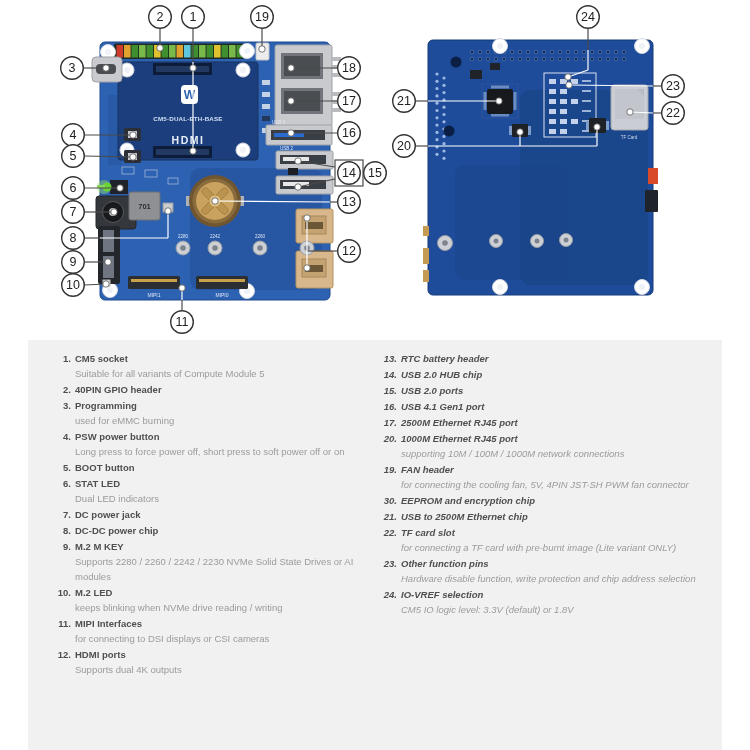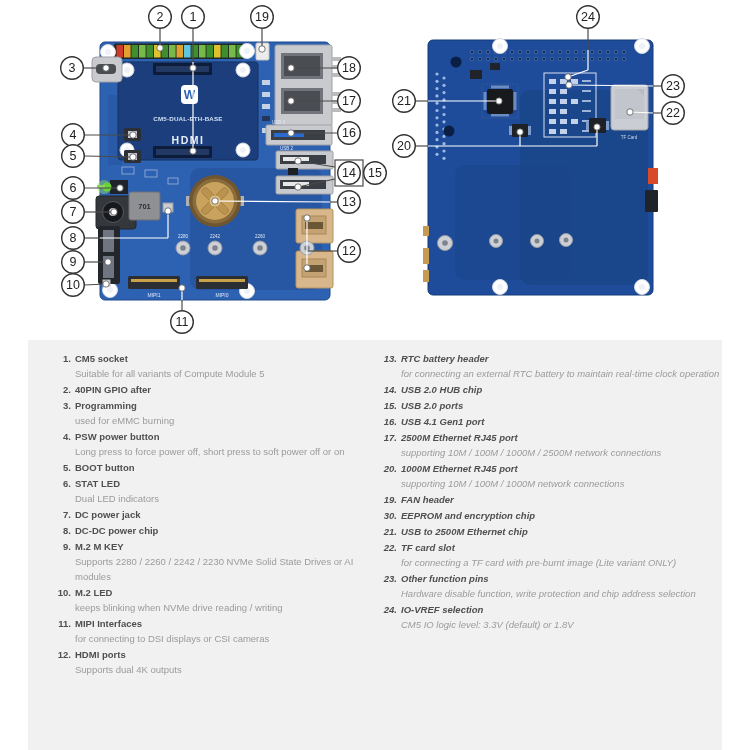--- a/index.html
+++ b/index.html
@@ -647,7 +647,6 @@
           <span class="lg-num">13.</span>
           <span class="lg-ttl">RTC battery header</span>
         </div>
-        <div class="lg-desc">for connecting an external RTC battery to maintain real-time clock operation</div>
       </div>
       <div class="lg-item">
         <div class="lg-title">

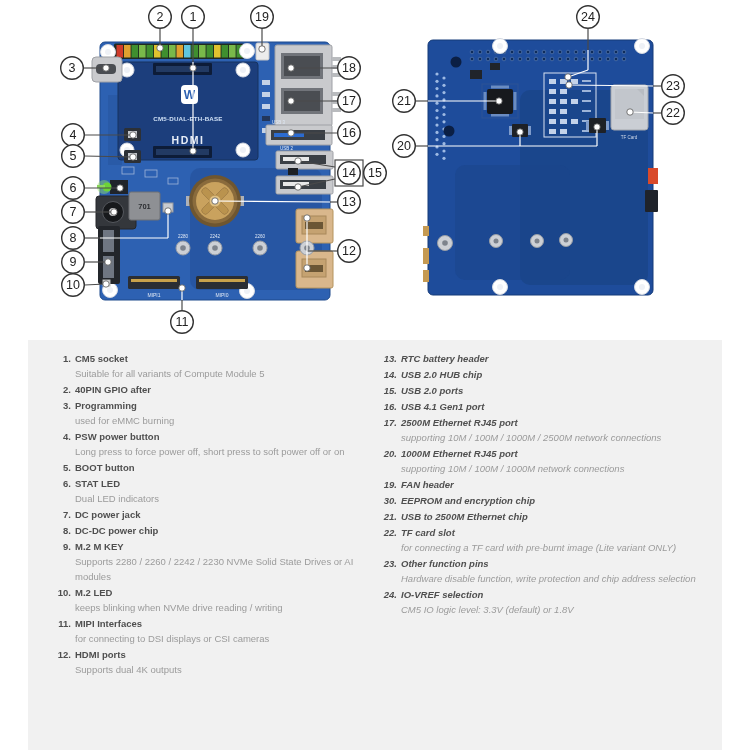--- a/index.html
+++ b/index.html
@@ -570,7 +570,7 @@
       <div class="lg-item">
         <div class="lg-title">
           <span class="lg-num">2.</span>
-          <span class="lg-ttl">40PIN GPIO after</span>
+          <span class="lg-ttl">40PIN GPIO header</span>
         </div>
       </div>
       <div class="lg-item">

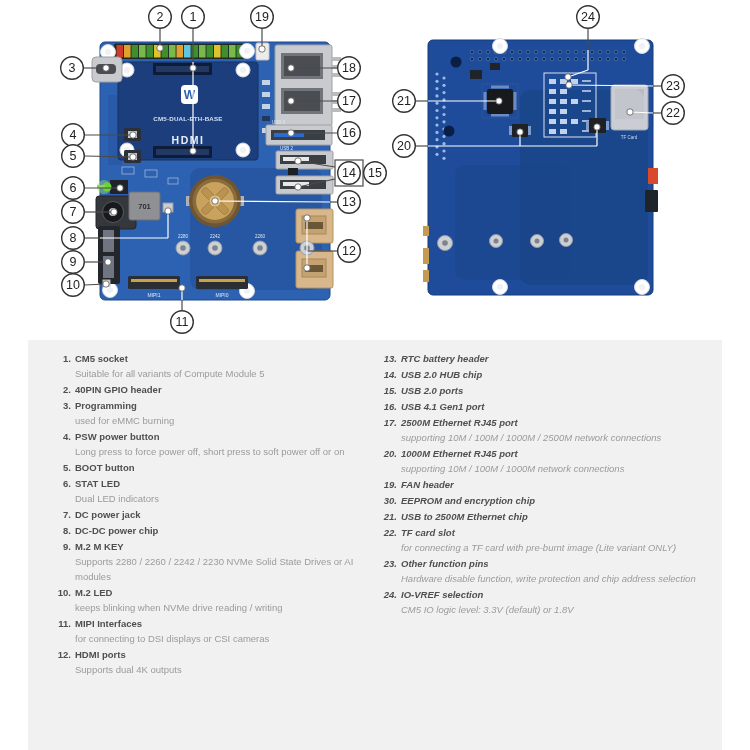--- a/index.html
+++ b/index.html
@@ -671,7 +671,6 @@
           <span class="lg-num">17.</span>
           <span class="lg-ttl">2500M Ethernet RJ45 port</span>
         </div>
-        <div class="lg-desc">supporting 10M / 100M / 1000M / 2500M network connections</div>
       </div>
       <div class="lg-item">
         <div class="lg-title">

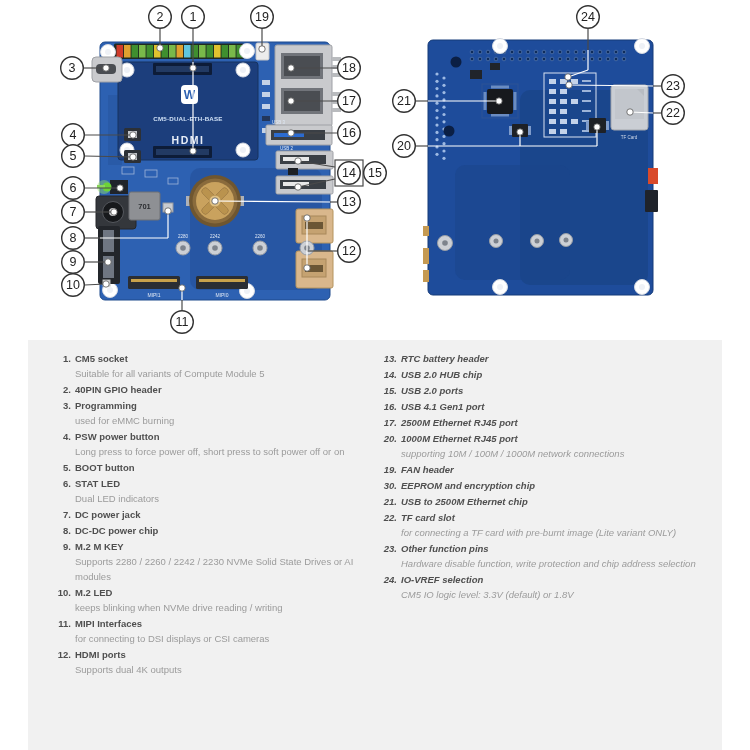--- a/index.html
+++ b/index.html
@@ -684,6 +684,7 @@
           <span class="lg-num">19.</span>
           <span class="lg-ttl">FAN header</span>
         </div>
+        <div class="lg-desc">for connecting the cooling fan, 5V, 4PIN JST-SH PWM fan connector</div>
       </div>
       <div class="lg-item">
         <div class="lg-title">

